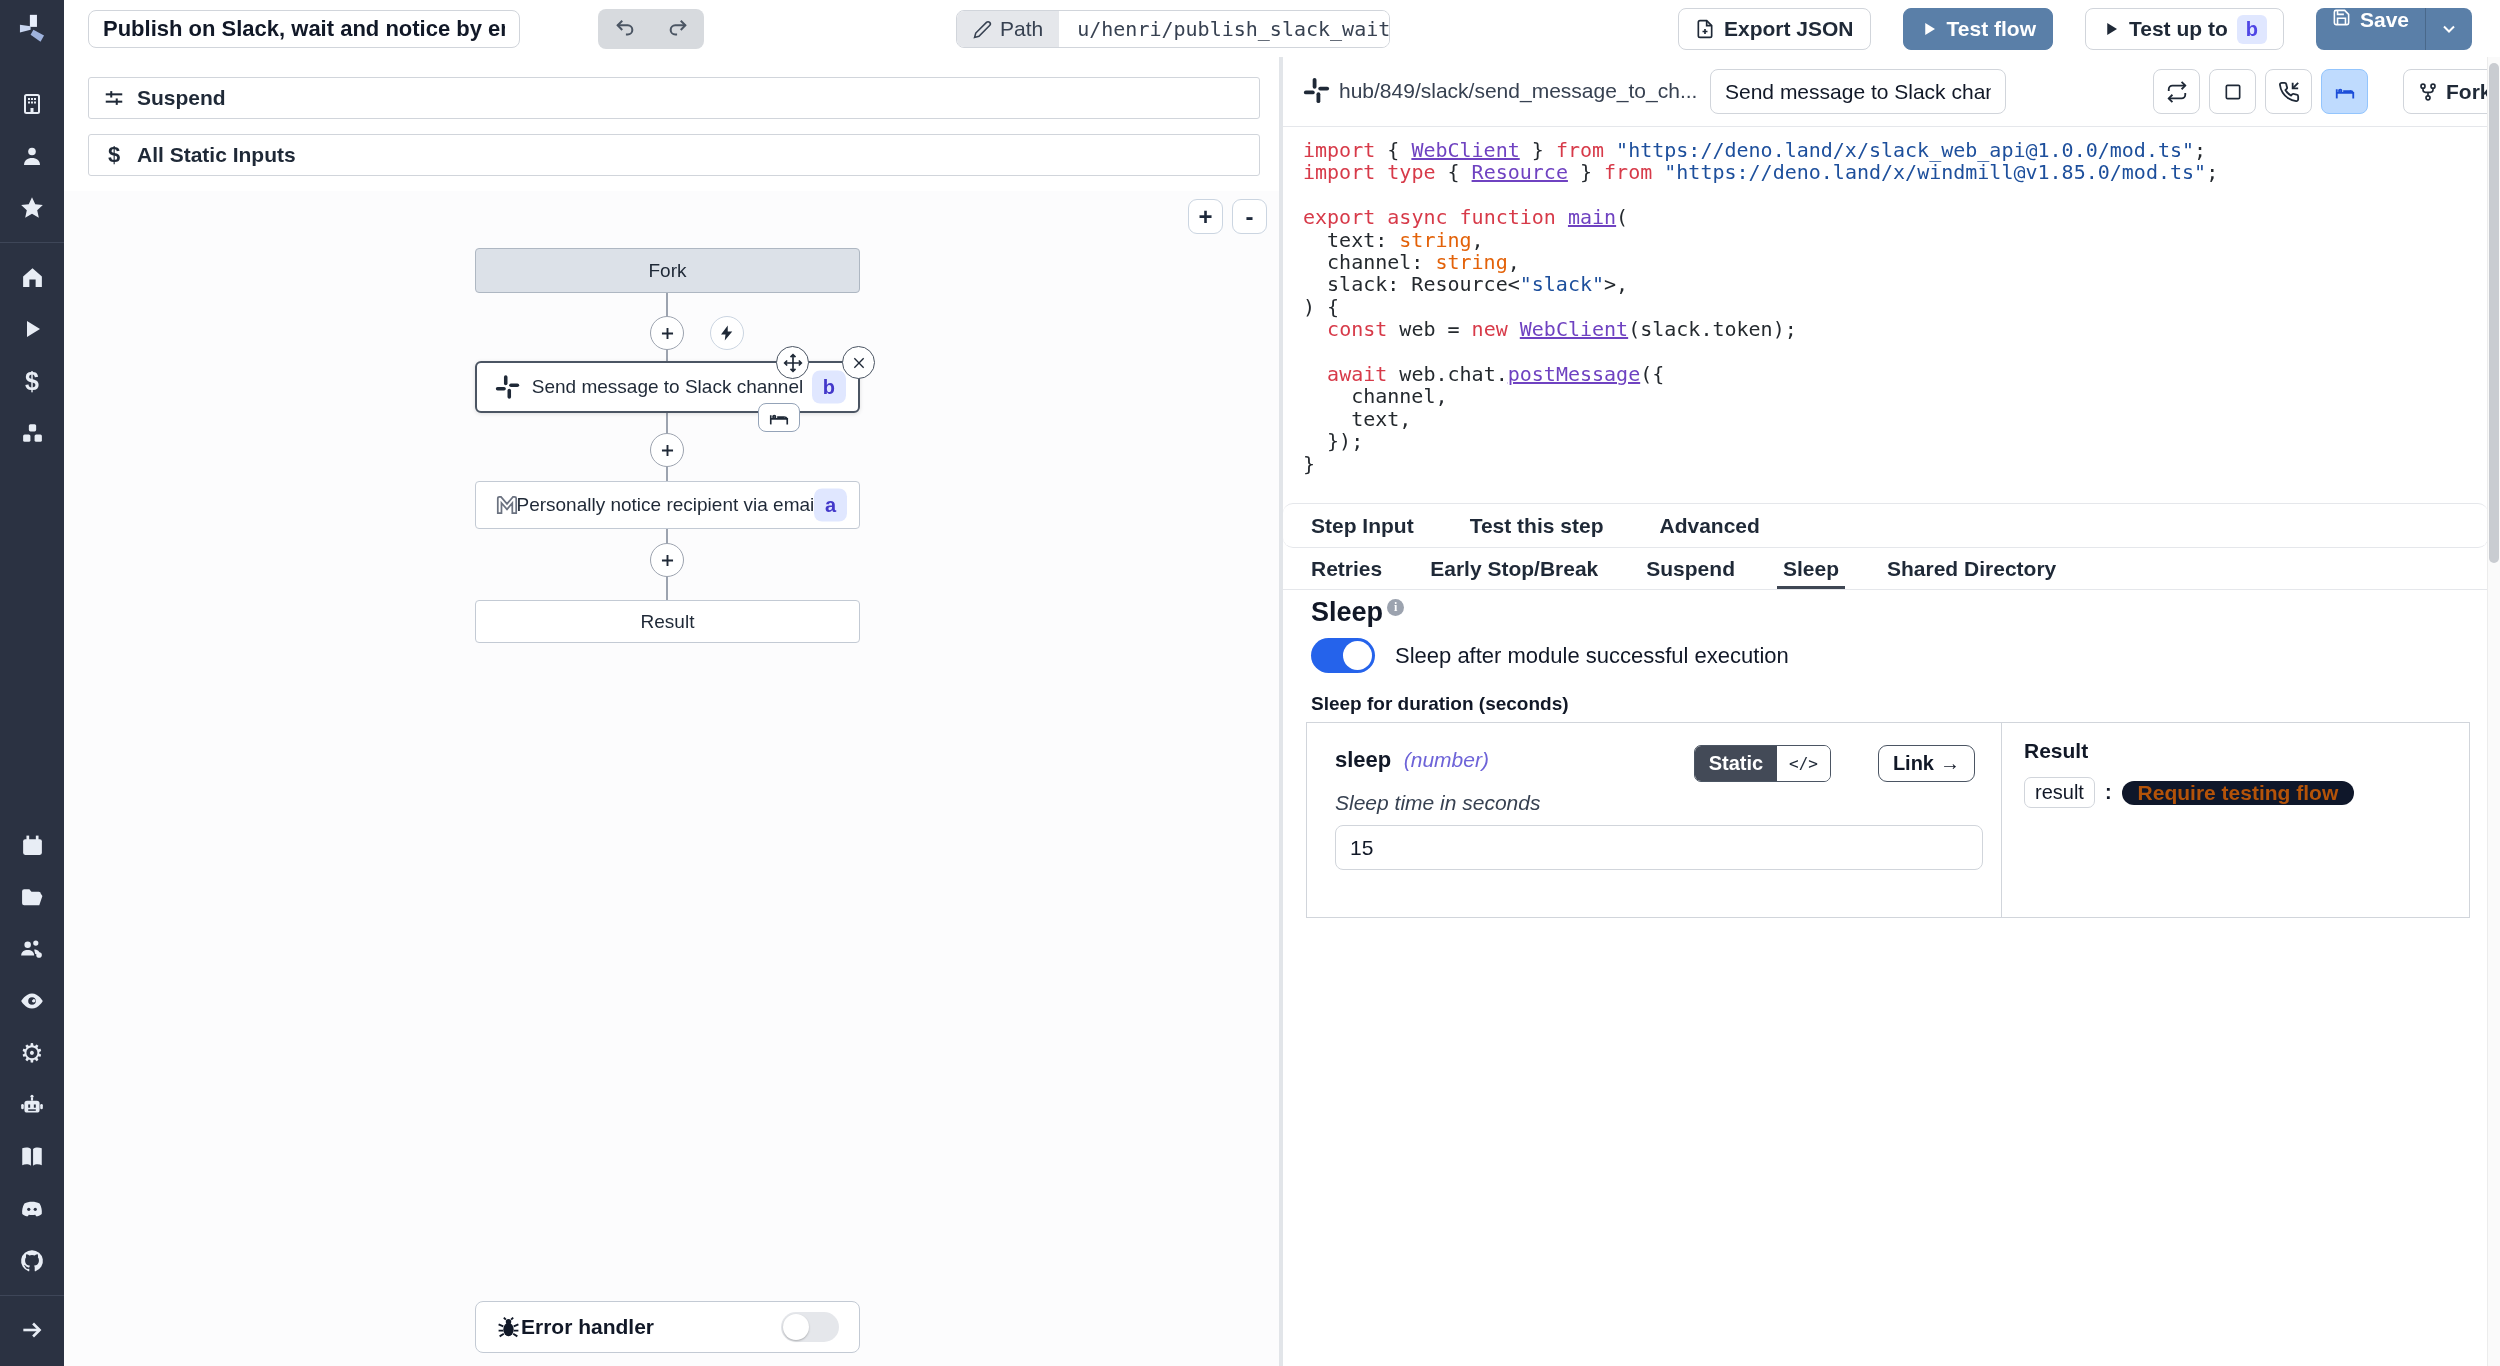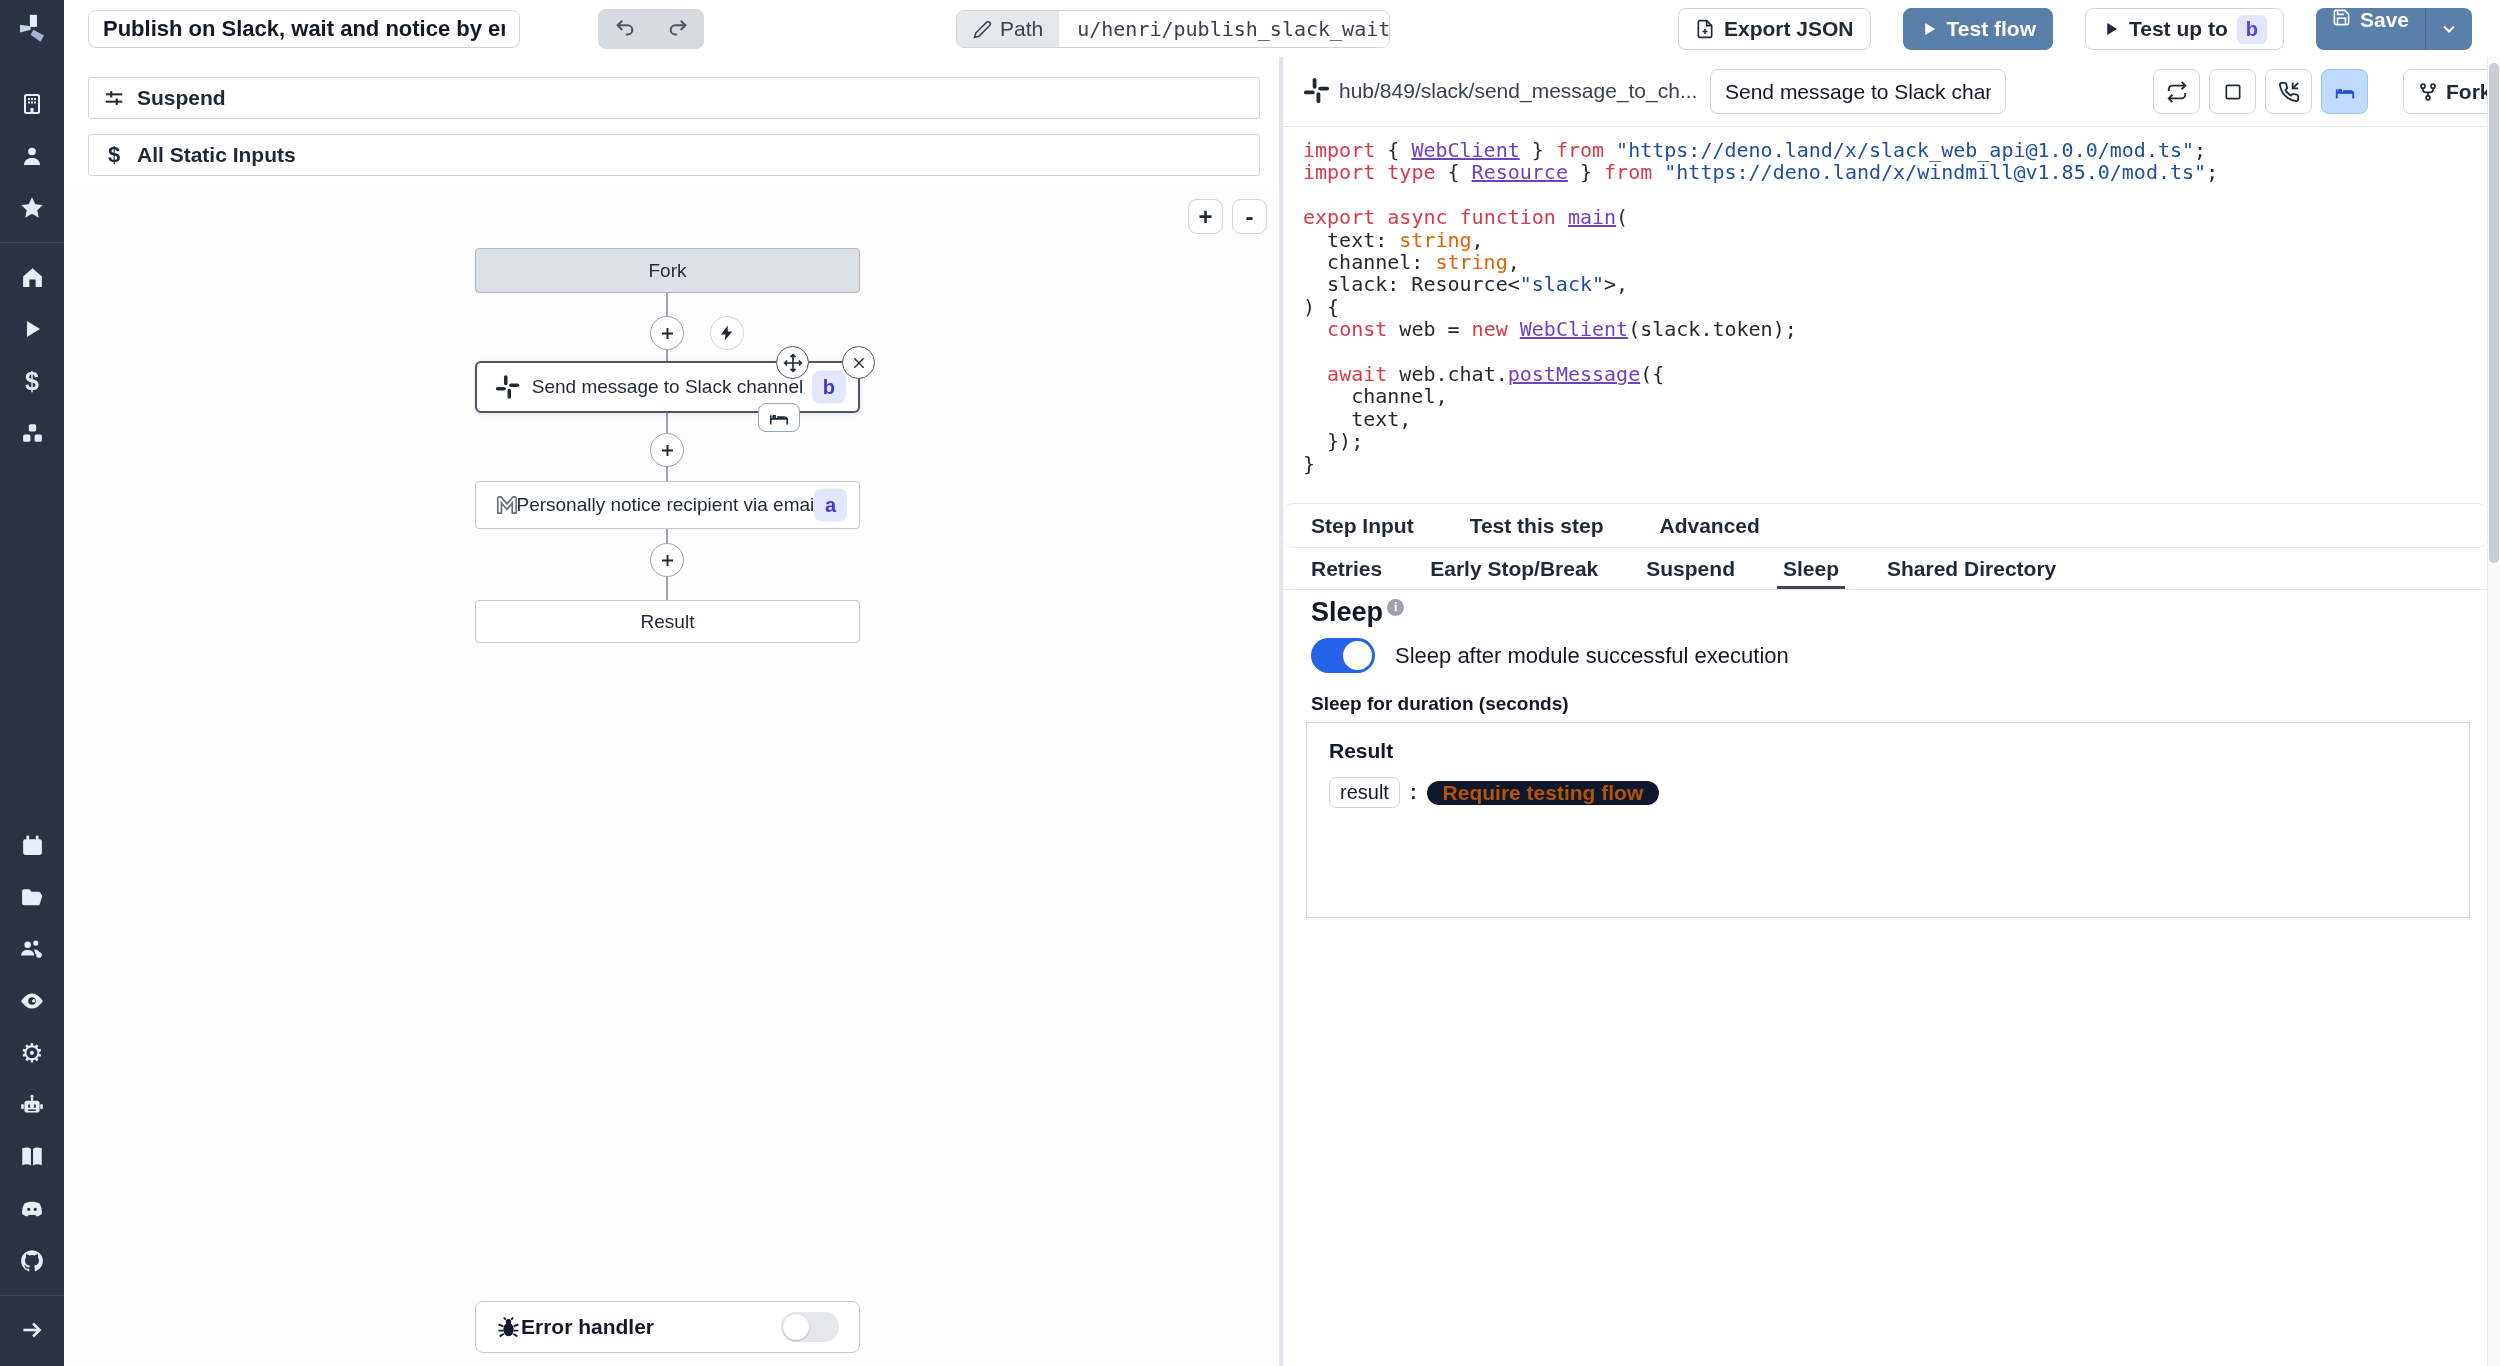--- a/index.html
+++ b/index.html
@@ -510,6 +510,20 @@
     <div class="duration-label">Sleep for duration (seconds)</div>
 
     <div class="sleep-card">
+      <div class="sleep-card-left">
+        <span class="field-name">sleep</span>
+        <span class="field-type">(number)</span>
+        <div class="seg-group">
+          <div class="seg-static">Static</div>
+          <div class="seg-code">&lt;/&gt;</div>
+        </div>
+        <div class="link-btn">
+          <span>Link</span>
+          <span>→</span>
+        </div>
+        <div class="field-desc">Sleep time in seconds</div>
+        <input class="field-input" value="15" style="">
+      </div>
       <div class="sleep-card-right">
         <div class="result-title">Result</div>
         <div class="result-row">

